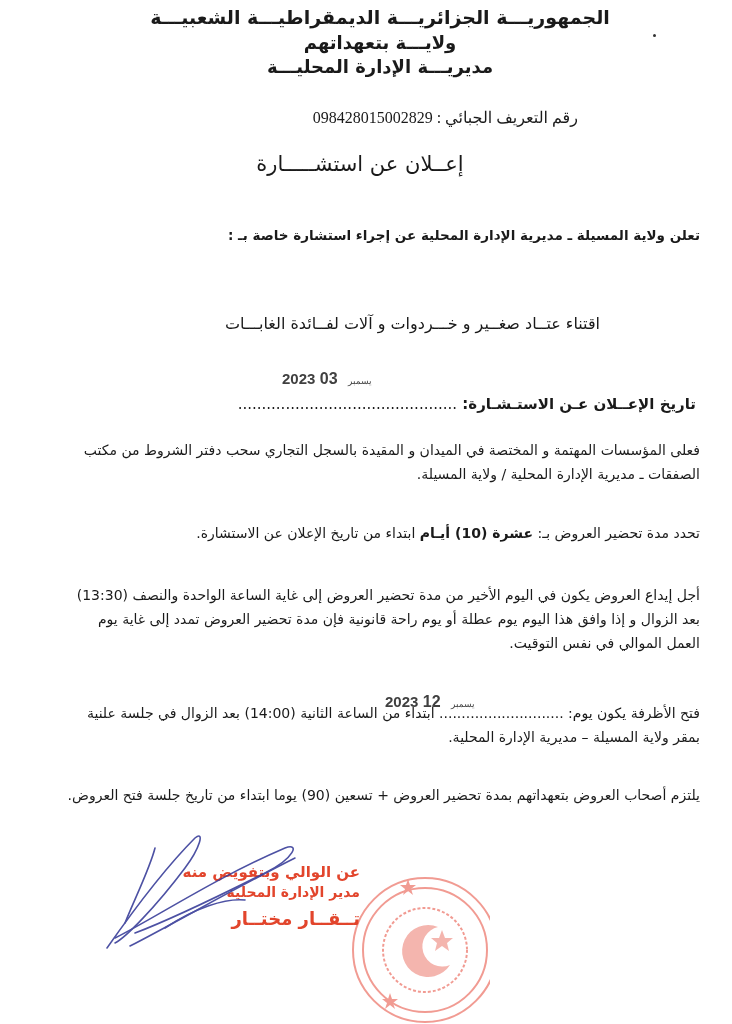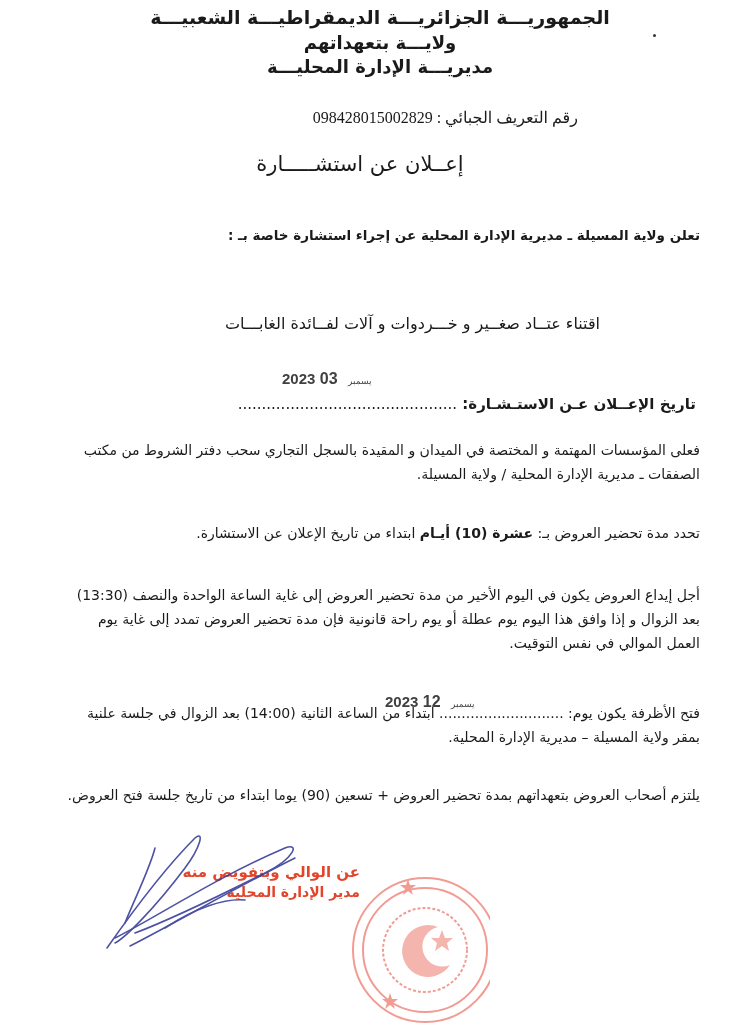--- a/index.html
+++ b/index.html
@@ -121,6 +121,7 @@
 <div id="sig" class="abs rtl">
   <div class="l1">عن الوالي وبتفويض منه</div>
   <div class="l2">مدير الإدارة المحلية</div>
+  <div class="l3">تــقــار مختــار</div>
 </div>
 
 <svg id="signature-scribble" class="abs" width="220" height="130" viewBox="0 0 220 130">

